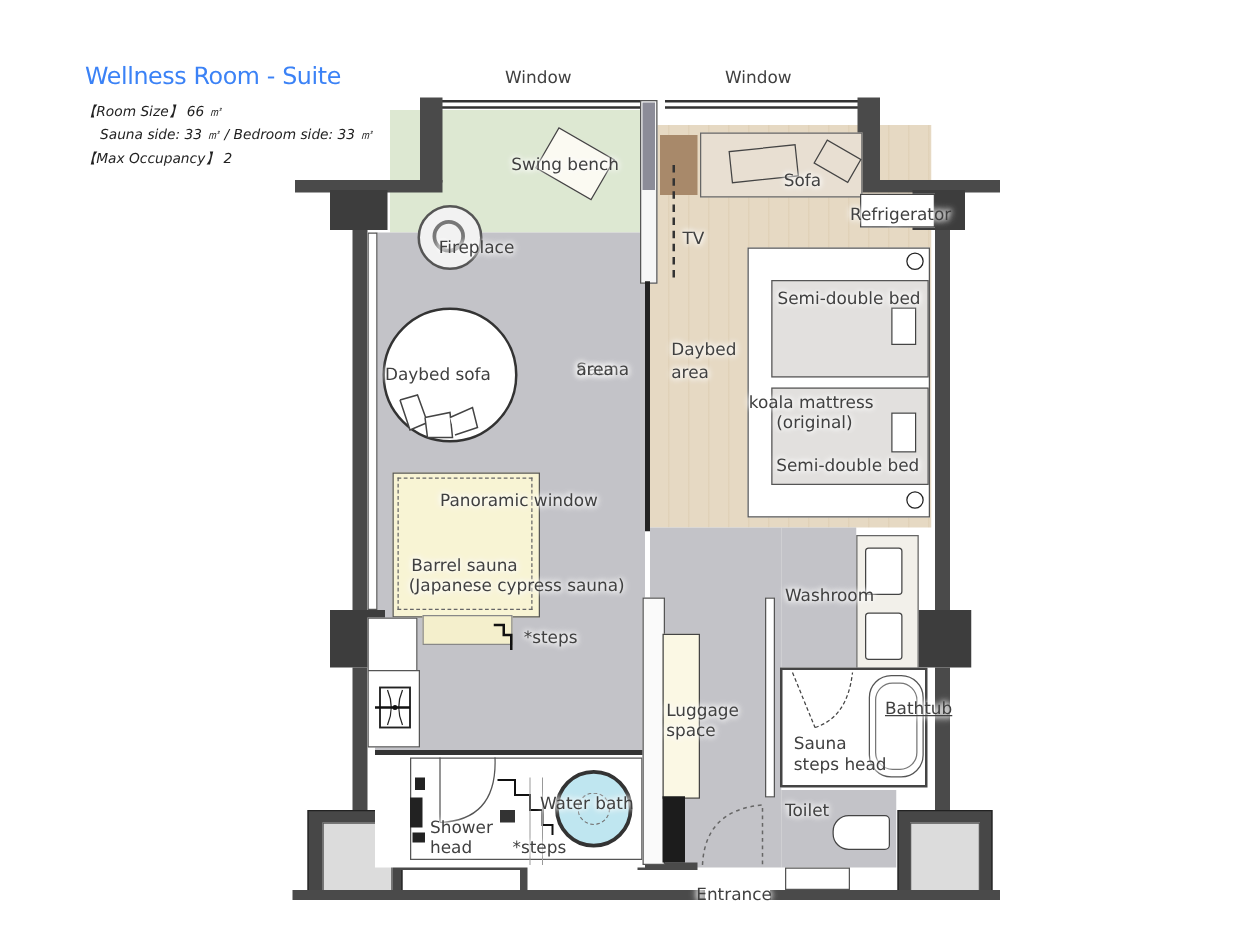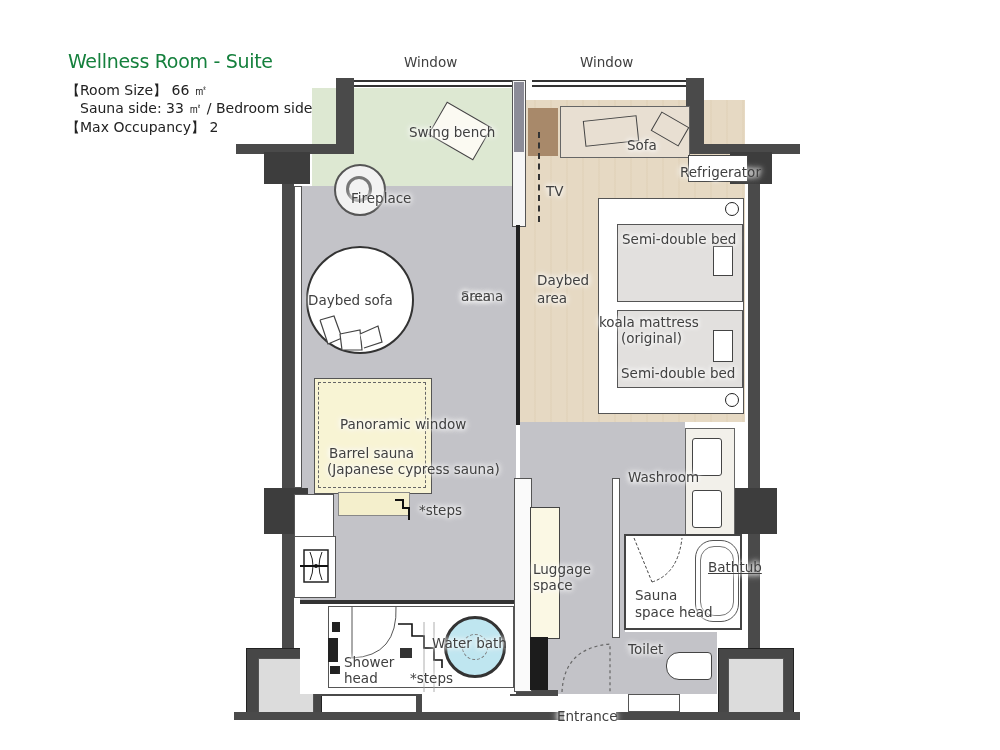--- a/index.html
+++ b/index.html
@@ -5,7 +5,7 @@
   html, body { margin:0; padding:0; background:#fff; }
   body { width:1000px; height:750px; position:relative; overflow:hidden; font-family:"DejaVu Sans", sans-serif; color:#222; }
   .abs { position:absolute; }
-  .title { left:68px; top:50px; font-size:19px; letter-spacing:-0.3px; color:#15803d; }
+  .title { left:68px; top:50px; font-size:19px; letter-spacing:-0.3px; color:#3b82f6; }
   .info { left:66px; font-size:14px; color:#222; white-space:nowrap; }
   .wall { background:#4a4a4a; position:absolute; }
   .wall.d { background:#3d3d3d; }

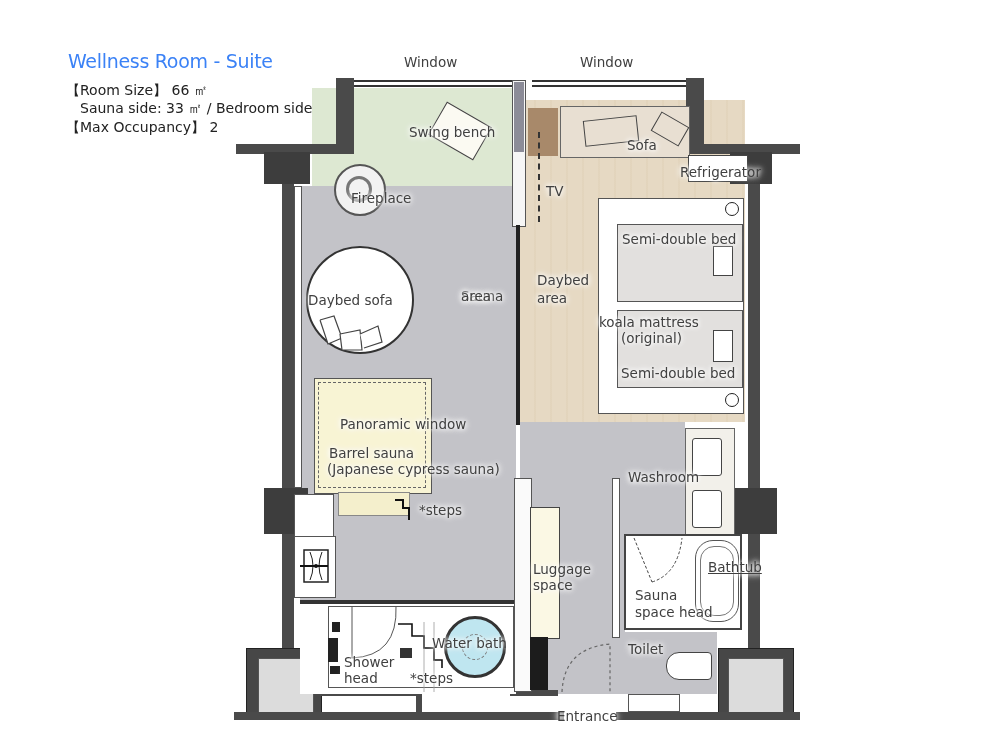--- a/index.html
+++ b/index.html
@@ -6,7 +6,7 @@
   body { width:1000px; height:750px; position:relative; overflow:hidden; font-family:"DejaVu Sans", sans-serif; color:#222; }
   .abs { position:absolute; }
   .title { left:68px; top:50px; font-size:19px; letter-spacing:-0.3px; color:#3b82f6; }
-  .info { left:66px; font-size:14px; color:#222; white-space:nowrap; }
+  .info { left:66px; font-size:11px; color:#222; white-space:nowrap;font-style:italic; }
   .wall { background:#4a4a4a; position:absolute; }
   .wall.d { background:#3d3d3d; }
   .pillar { position:absolute; background:#474747; border:1px solid #222; }

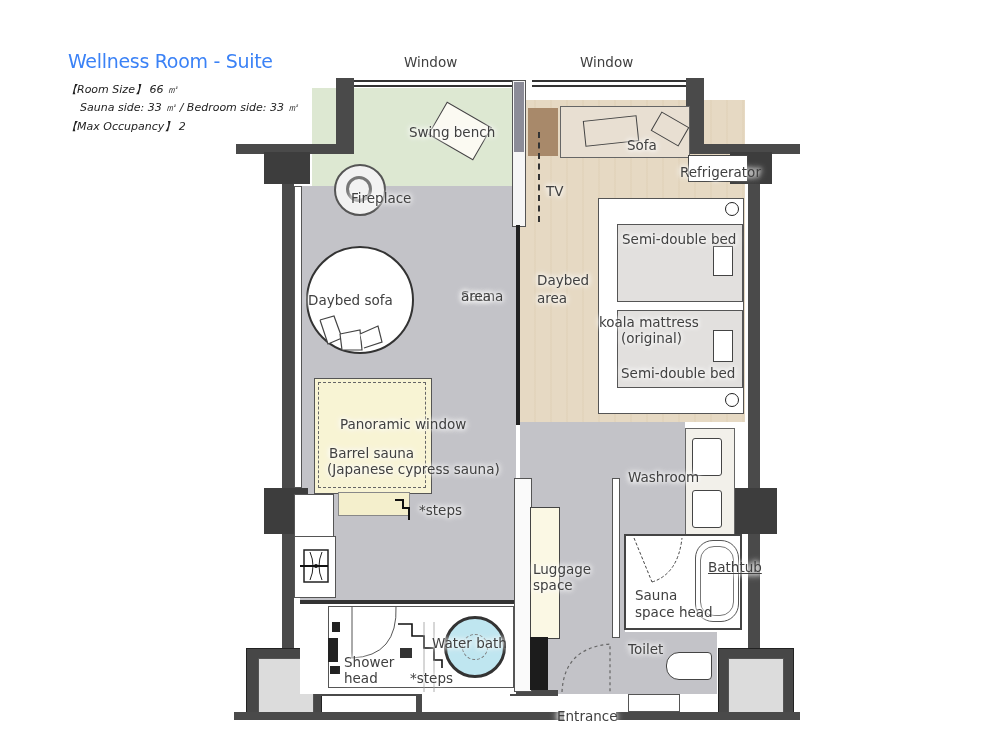--- a/index.html
+++ b/index.html
@@ -172,7 +172,7 @@
   <div class="lbl" style="left:599px;top:314px;">koala mattress</div>
   <div class="lbl" style="left:621px;top:330px;">(original)</div>
   <div class="lbl" style="left:621px;top:365px;">Semi-double bed</div>
-  <div class="lbl" style="left:340px;top:393px;margin-top:23px;">Panoramic window</div>
+  <div class="lbl" style="left:352px;top:393px;">Panoramic window</div>
   <div class="lbl" style="left:329px;top:445px;">Barrel sauna</div>
   <div class="lbl" style="left:327px;top:461px;">(Japanese cypress sauna)</div>
   <div class="lbl" style="left:628px;top:469px;">Washroom</div>

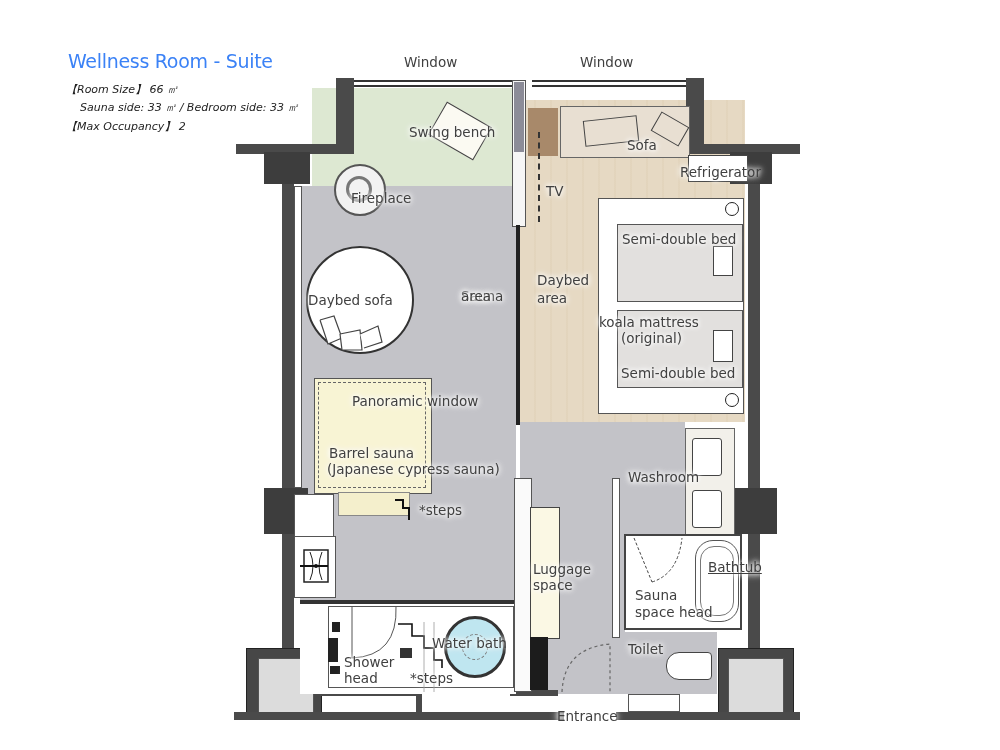--- a/index.html
+++ b/index.html
@@ -181,7 +181,7 @@
   <div class="lbl" style="left:533px;top:577px;">space</div>
   <div class="lbl" style="left:708px;top:559px;text-decoration:underline;">Bathtub</div>
   <div class="lbl" style="left:635px;top:587px;">Sauna</div>
-  <div class="lbl" style="left:635px;top:604px;">space head</div>
+  <div class="lbl" style="left:635px;top:604px;">steps head</div>
   <div class="lbl" style="left:432px;top:635px;">Water bath</div>
   <div class="lbl" style="left:628px;top:641px;">Toilet</div>
   <div class="lbl" style="left:344px;top:654px;">Shower</div>

